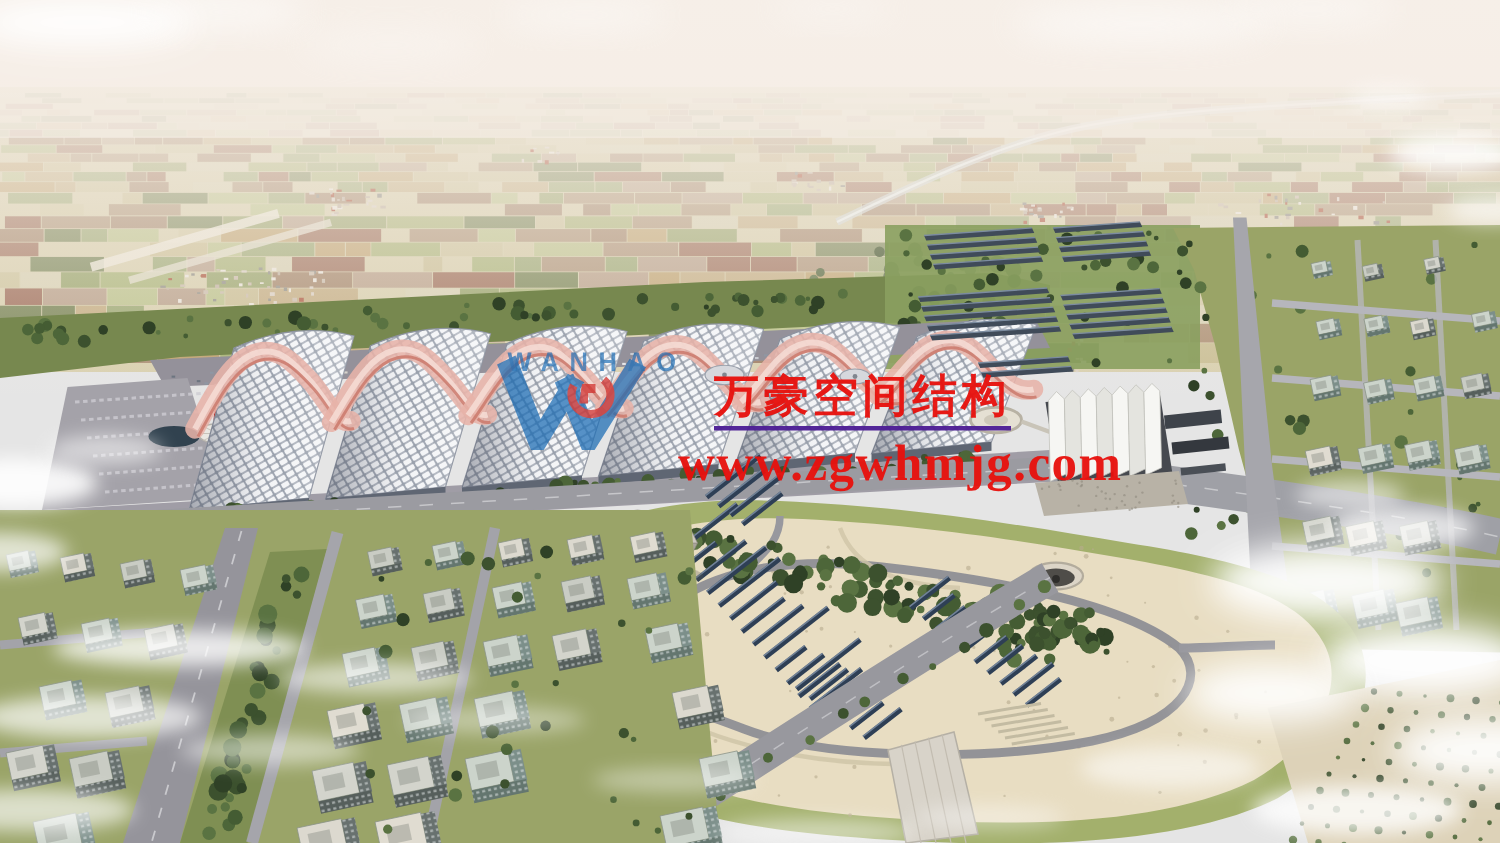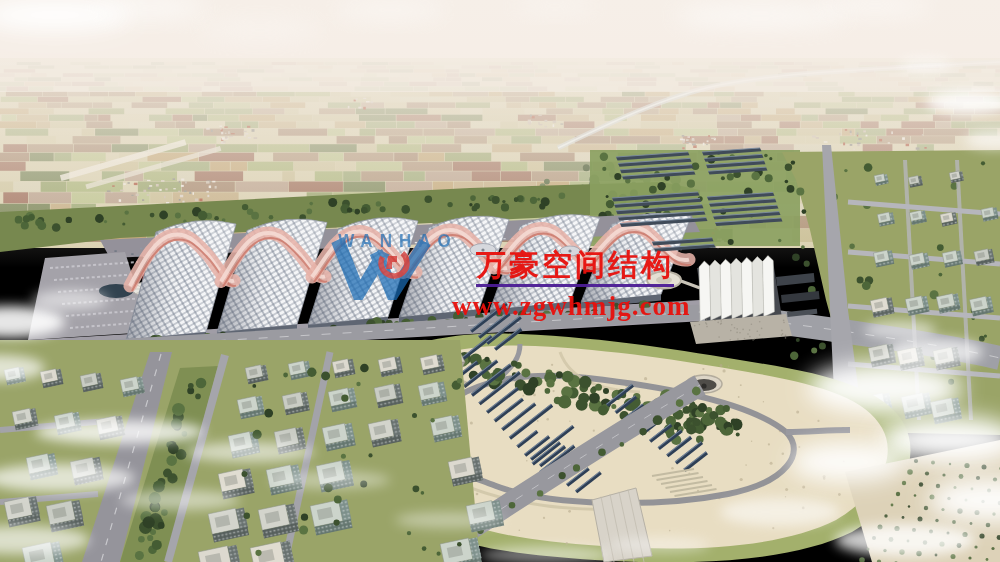--- a/index.html
+++ b/index.html
@@ -4,7 +4,7 @@
 <style>
   html,body{margin:0;padding:0;background:#777;}
   #stage{position:relative;width:1000px;height:562px;overflow:hidden;
-         font-family:"Liberation Sans",sans-serif;background:#000000;}
+         font-family:"Liberation Sans",sans-serif;background:#e5e5e5;}
   #stage svg{position:absolute;left:0;top:0;}
   
   #wm{position:absolute;left:0;top:0;width:100%;height:100%;pointer-events:none;}

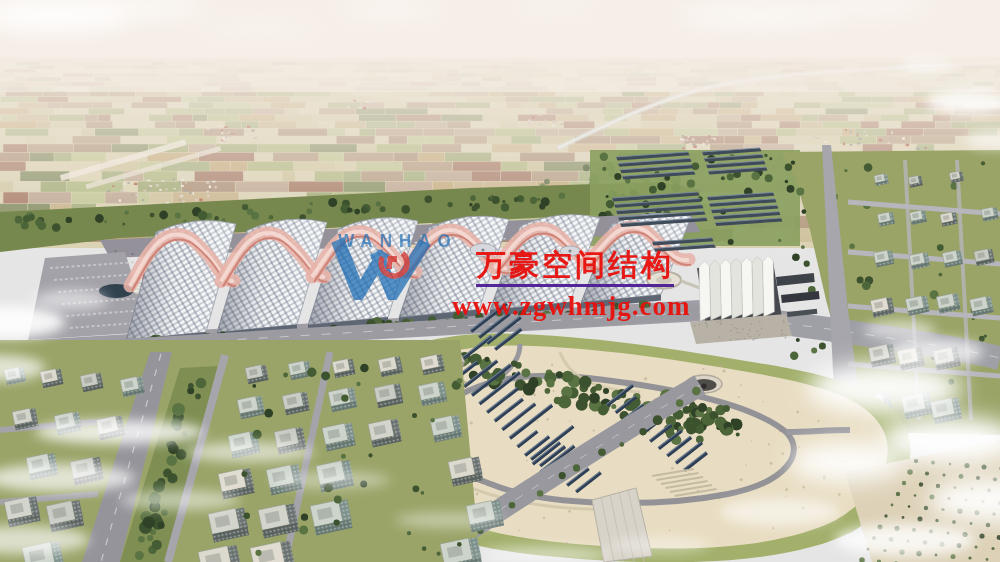--- a/index.html
+++ b/index.html
@@ -15,7 +15,7 @@
          font-weight:bold;font-size:30px;letter-spacing:3px;line-height:1;
          border-bottom:3px solid #4c1d95;padding-bottom:4px;white-space:nowrap;opacity:.95;}
   .wm-url{position:absolute;left:452px;top:291px;color:#e8100c;font-family:"Liberation Serif",serif;
-          font-weight:bold;font-size:27px;letter-spacing:1px;white-space:nowrap;opacity:.95;}
+          font-weight:bold;font-size:34px;letter-spacing:1px;white-space:nowrap;opacity:.95;}
 </style>
 </head>
 <body>

